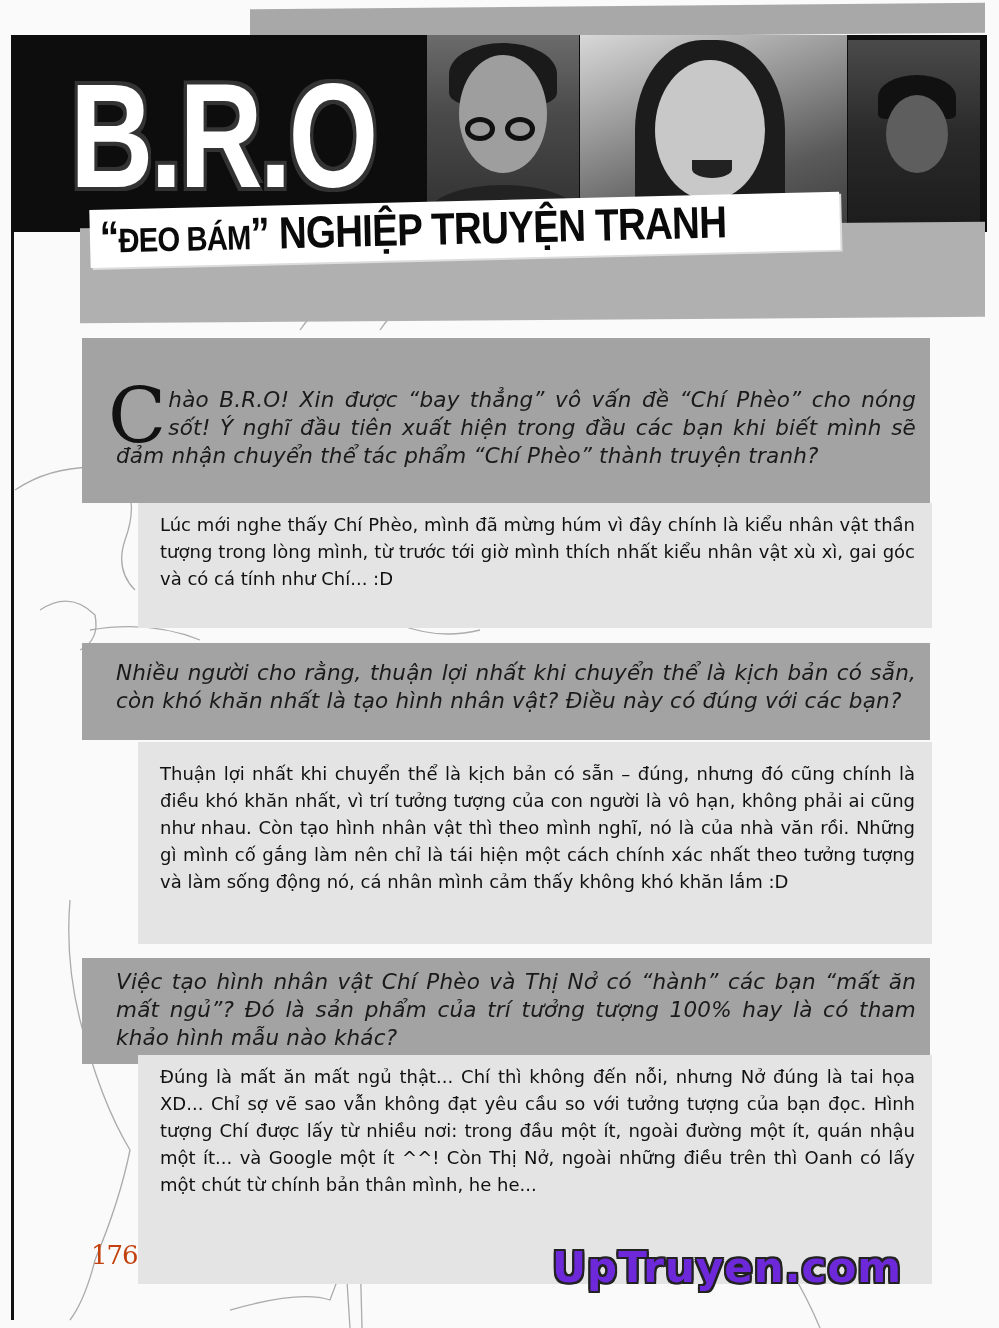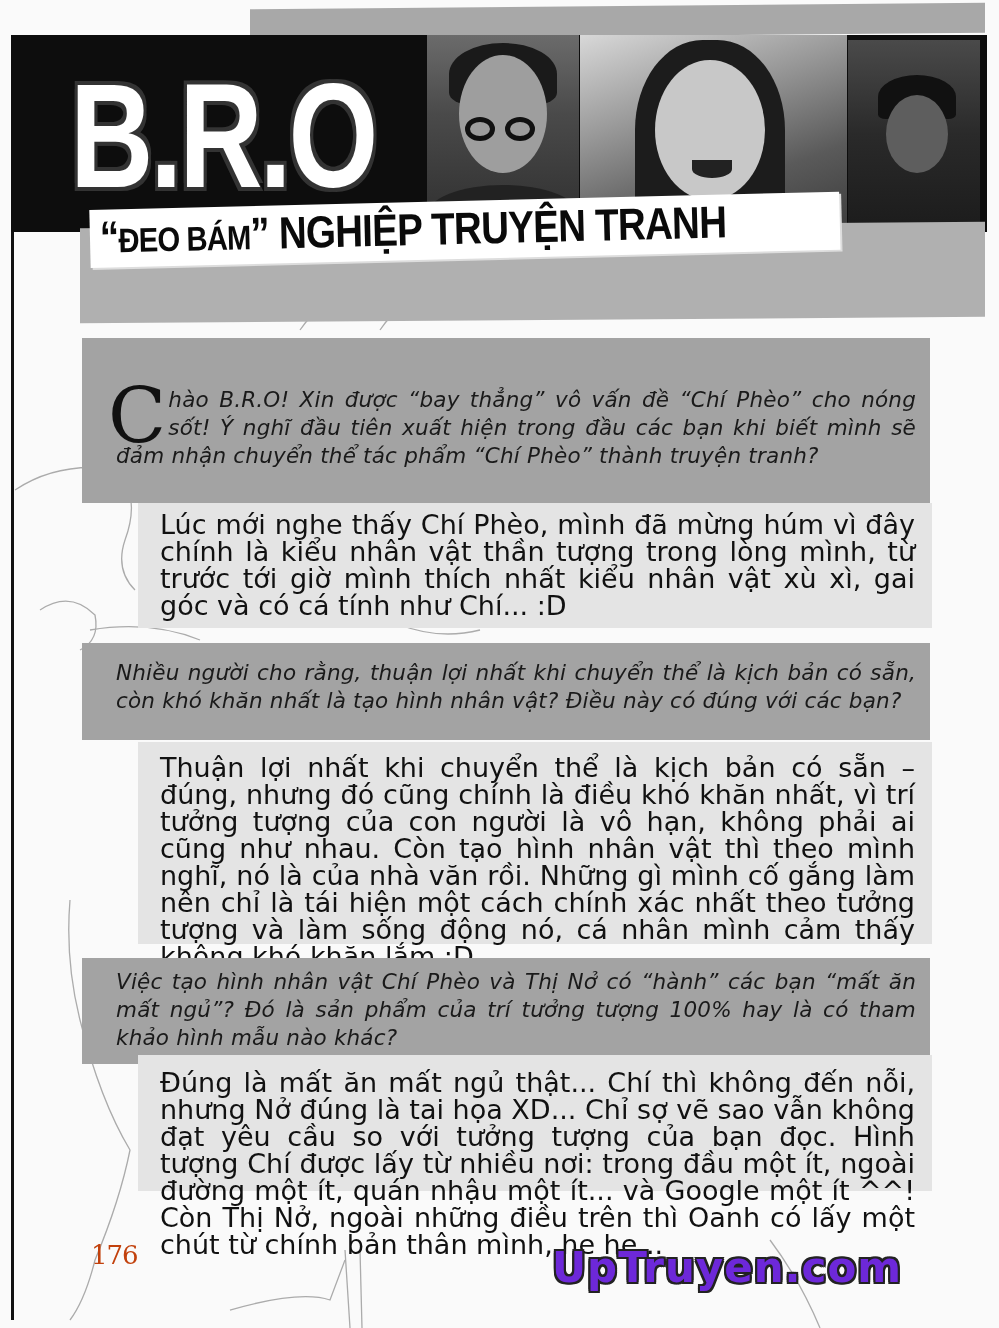--- a/index.html
+++ b/index.html
@@ -86,7 +86,7 @@
     width: 800px; text-align: justify;
   }
   .a-text {
-    font-family: "DejaVu Sans", sans-serif; font-size: 27px; line-height: 27px;
+    font-family: "DejaVu Sans", sans-serif; font-size: 18px; line-height: 27px;
     color: #111; width: 755px; text-align: justify;
   }
   .dropcap {

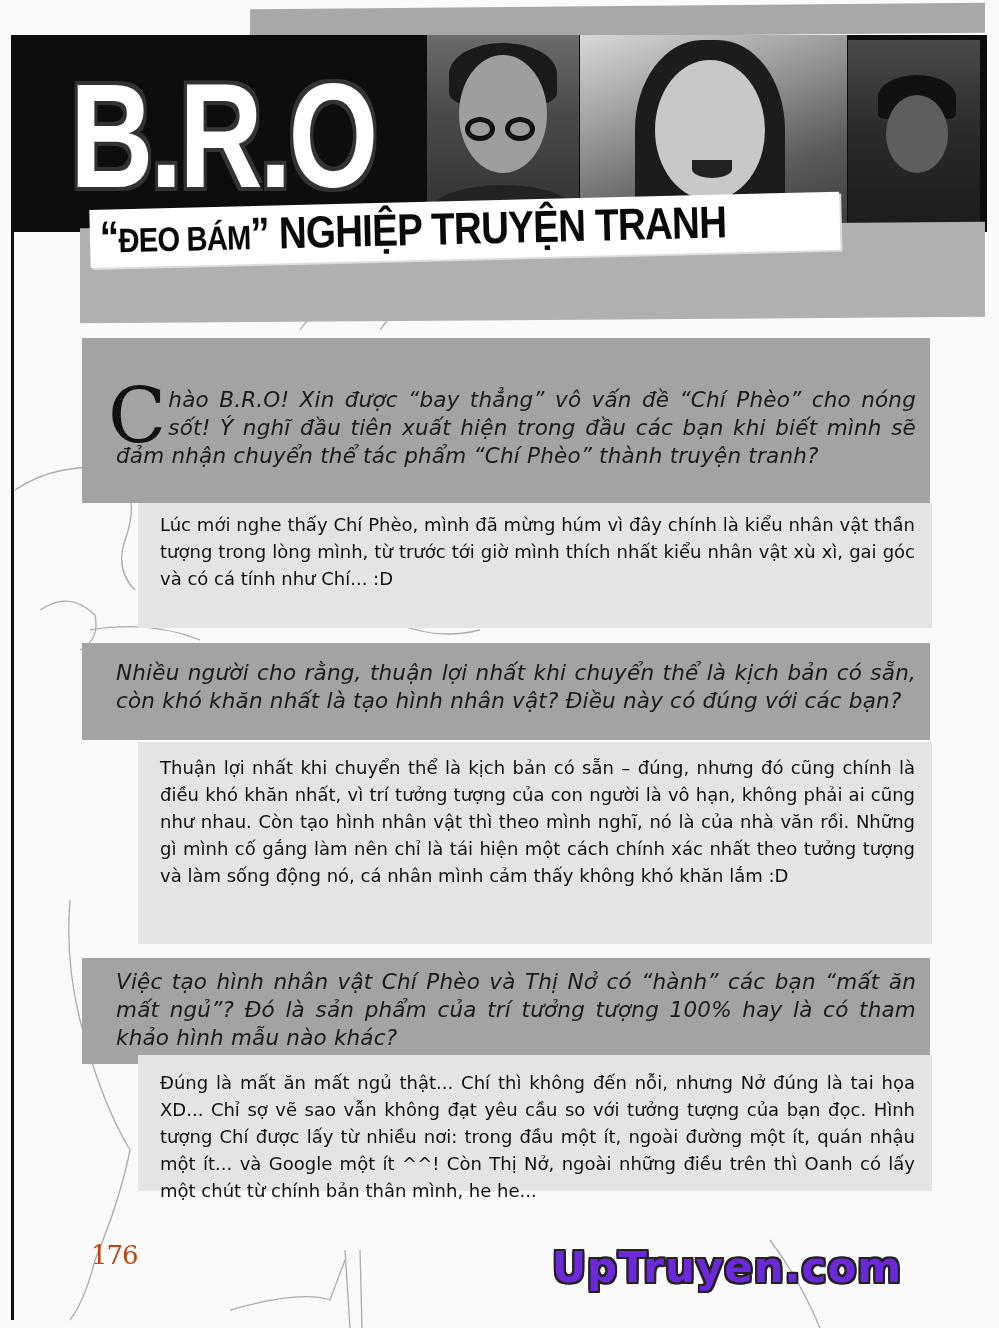--- a/index.html
+++ b/index.html
@@ -96,7 +96,7 @@
   .q1 { top: 338px; height: 165px; padding-top: 48px; }
   .a1 { top: 503px; height: 125px; padding-top: 8px; }
   .q2 { top: 643px; height: 97px; padding-top: 16px; }
-  .a2 { top: 742px; height: 202px; padding-top: 12px; }
+  .a2 { top: 742px; height: 202px; padding-top: 18px; }
   .q3 { top: 958px; height: 106px; padding-top: 10px; }
   .a3 { top: 1055px; height: 136px; padding-top: 14px; }
 

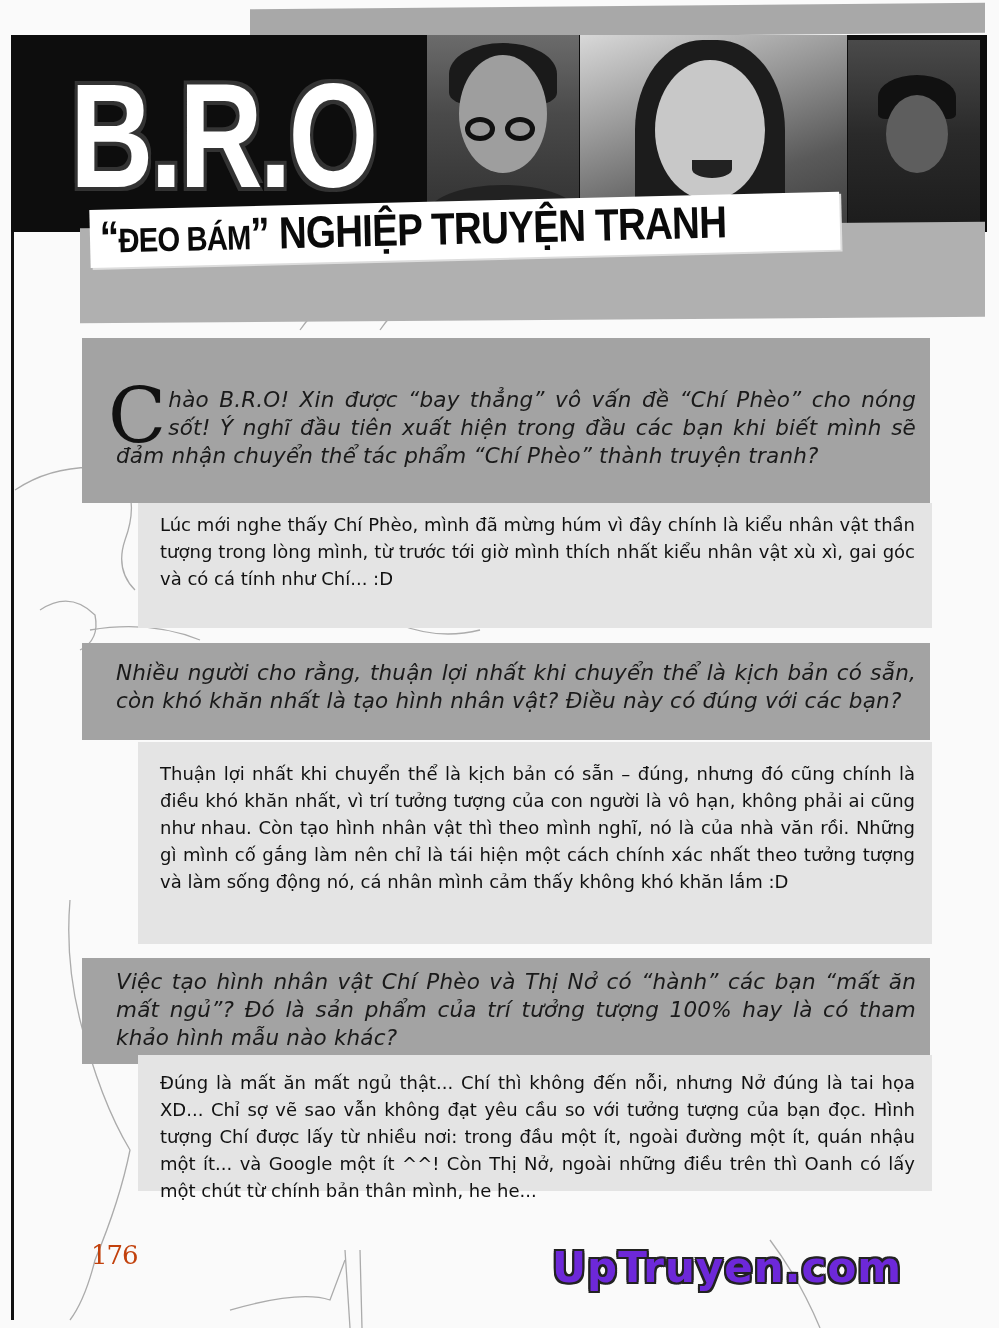--- a/index.html
+++ b/index.html
@@ -98,7 +98,7 @@
   .q2 { top: 643px; height: 97px; padding-top: 16px; }
   .a2 { top: 742px; height: 202px; padding-top: 18px; }
   .q3 { top: 958px; height: 106px; padding-top: 10px; }
-  .a3 { top: 1055px; height: 136px; padding-top: 14px; }
+  .a3 { top: 1055px; height: 229px; padding-top: 8px; }
 
   .page-number {
     position: absolute; left: 91px; top: 1240px;

